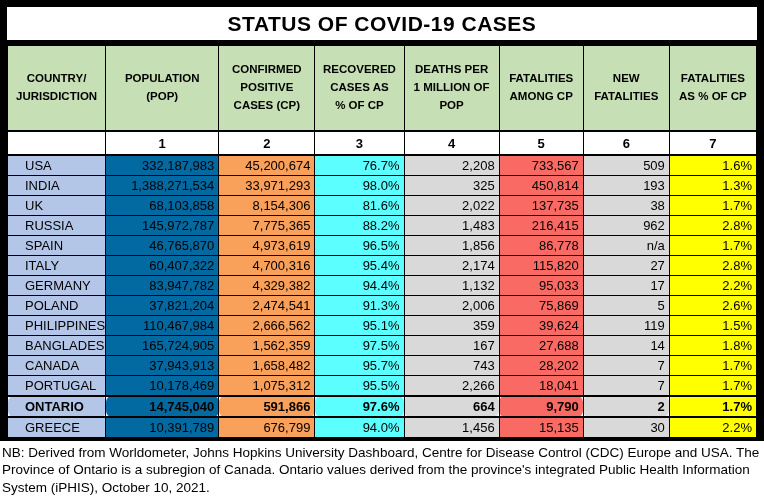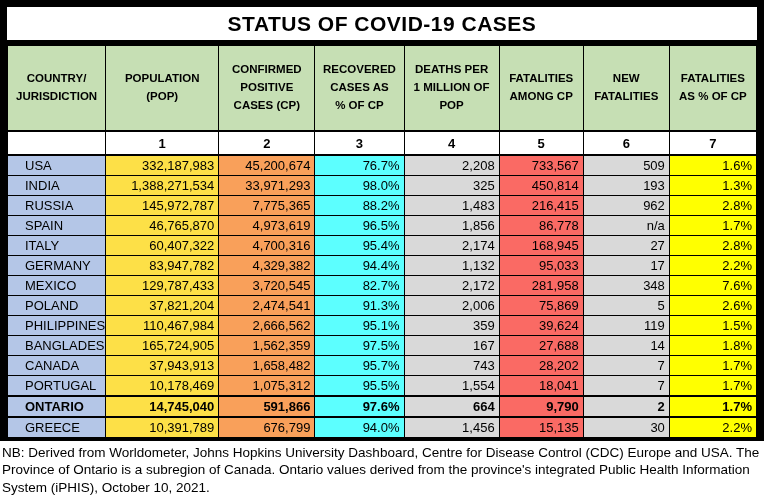--- a/index.html
+++ b/index.html
@@ -78,7 +78,7 @@
     padding-left: 17px;
     background: var(--country-blue);
   }
-  tbody td.pop  { background: #fde047; }
+  tbody td.pop  { background: #0369a1; }
   tbody td.conf { background: var(--orange); }
   tbody td.reco { background: var(--cyan); }
   tbody td.dpm  { background: var(--gray); padding-left: 44px; }

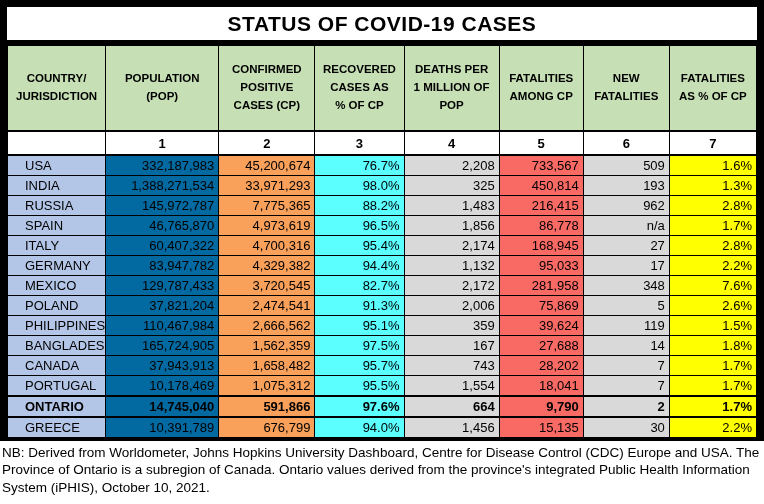--- a/index.html
+++ b/index.html
@@ -167,6 +167,16 @@
           <td class="fpct">1.3%</td>
         </tr>
         <tr>
+          <td class="country">UK</td>
+          <td class="pop">68,103,858</td>
+          <td class="conf">8,154,306</td>
+          <td class="reco">81.6%</td>
+          <td class="dpm">2,022</td>
+          <td class="fata">137,735</td>
+          <td class="newf">38</td>
+          <td class="fpct">1.7%</td>
+        </tr>
+        <tr>
           <td class="country">RUSSIA</td>
           <td class="pop">145,972,787</td>
           <td class="conf">7,775,365</td>

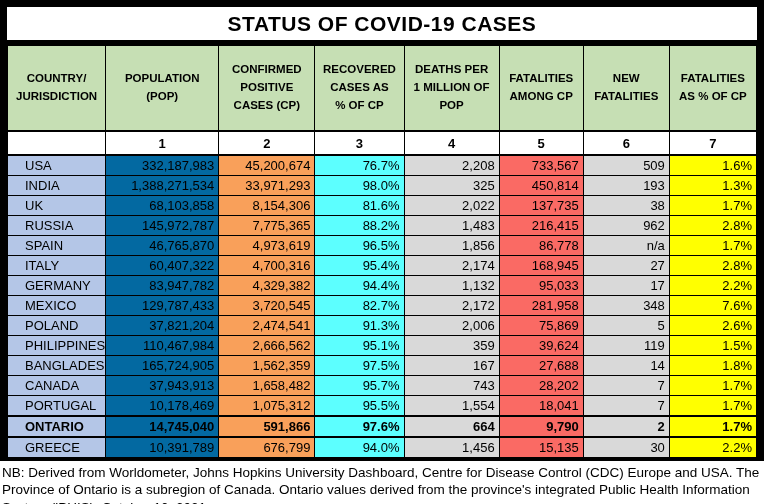--- a/index.html
+++ b/index.html
@@ -202,7 +202,7 @@
           <td class="conf">4,700,316</td>
           <td class="reco">95.4%</td>
           <td class="dpm">2,174</td>
-          <td class="fata">168,945</td>
+          <td class="fata">115,820</td>
           <td class="newf">27</td>
           <td class="fpct">2.8%</td>
         </tr>

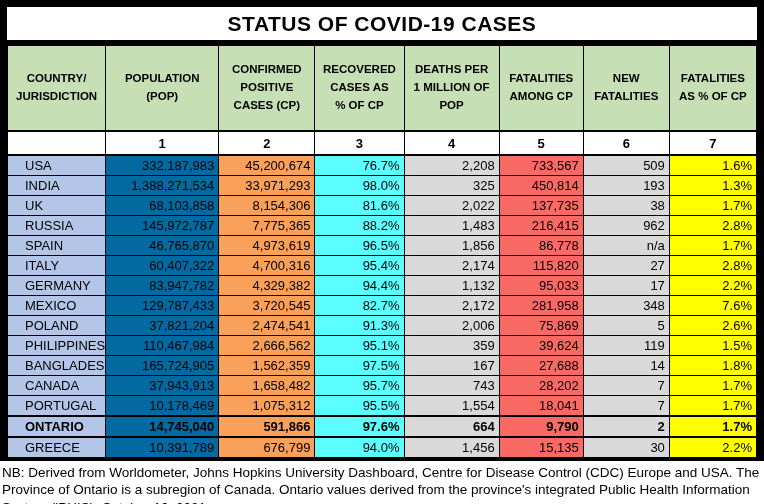--- a/index.html
+++ b/index.html
@@ -217,16 +217,6 @@
           <td class="fpct">2.2%</td>
         </tr>
         <tr>
-          <td class="country">MEXICO</td>
-          <td class="pop">129,787,433</td>
-          <td class="conf">3,720,545</td>
-          <td class="reco">82.7%</td>
-          <td class="dpm">2,172</td>
-          <td class="fata">281,958</td>
-          <td class="newf">348</td>
-          <td class="fpct">7.6%</td>
-        </tr>
-        <tr>
           <td class="country">POLAND</td>
           <td class="pop">37,821,204</td>
           <td class="conf">2,474,541</td>

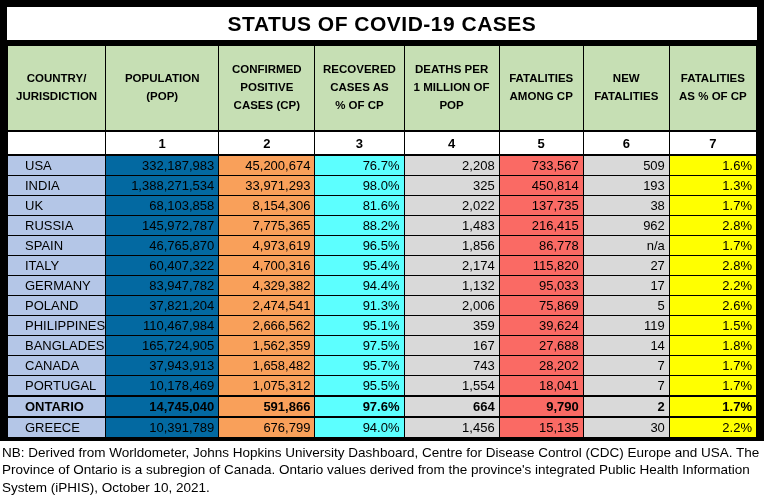--- a/index.html
+++ b/index.html
@@ -261,7 +261,7 @@
           <td class="pop">10,178,469</td>
           <td class="conf">1,075,312</td>
           <td class="reco">95.5%</td>
-          <td class="dpm">1,554</td>
+          <td class="dpm">2,266</td>
           <td class="fata">18,041</td>
           <td class="newf">7</td>
           <td class="fpct">1.7%</td>

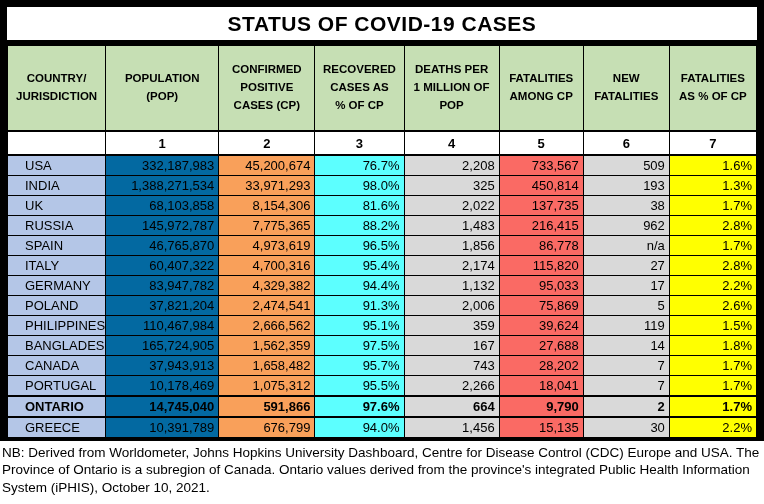--- a/index.html
+++ b/index.html
@@ -86,7 +86,7 @@
   tbody td.newf { background: var(--gray); margin-top: 6px; }
   tbody td.fpct { background: var(--yellow); }
   tbody tr.bold td { font-weight: bold; }
-  tbody tr.bold td { border-top: 2px solid #000; border-bottom: 2px solid #000; }
+  tbody tr.bold td { border-top: 2px solid #000; border-bottom: 2px solid #000; border-radius: 6px; }
   .footer-note {
     padding: 3px 2px 4px 2px;
     font-size: 13.5px;

